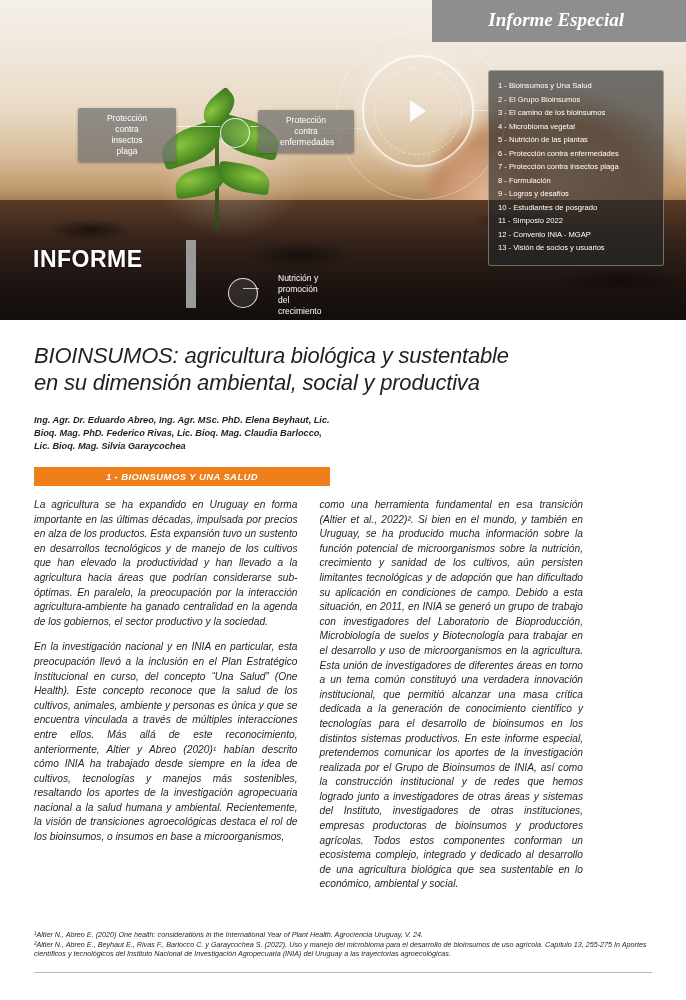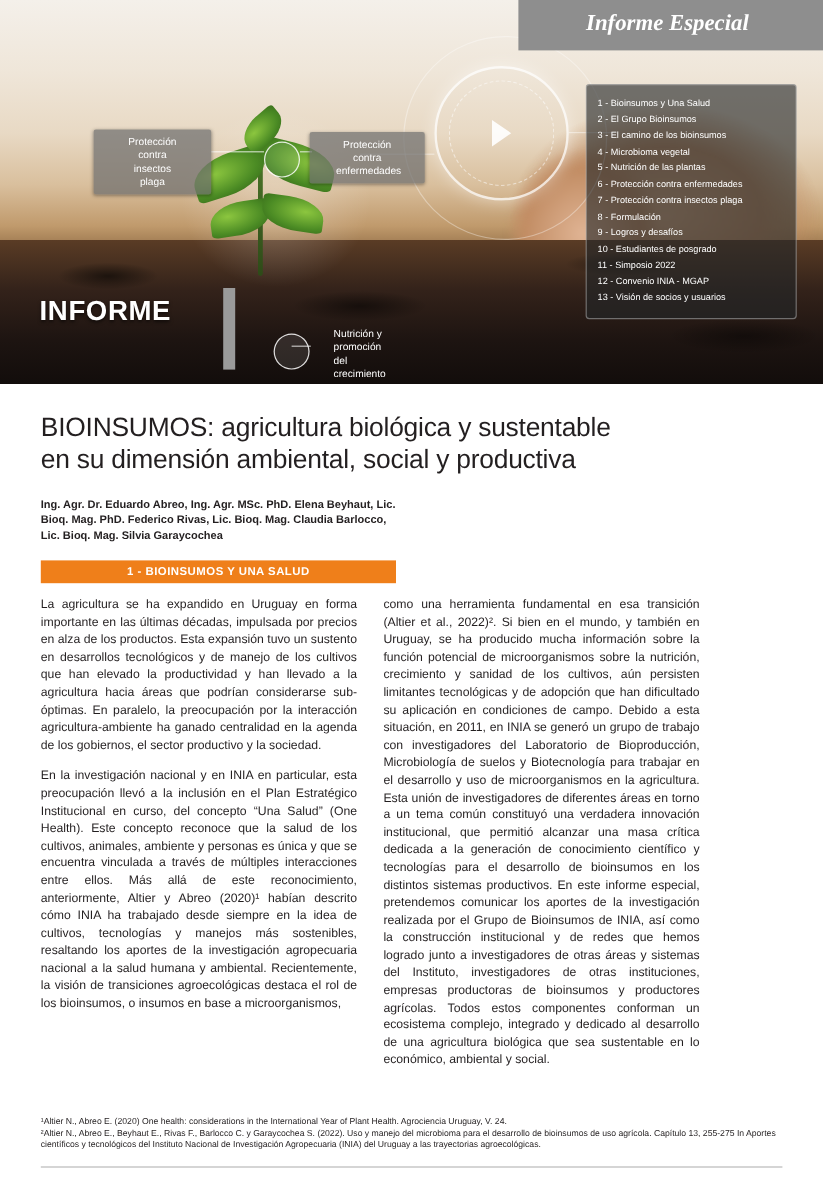--- a/index.html
+++ b/index.html
@@ -168,7 +168,7 @@
   }
 
   
-  .article { position: absolute; left: 0; top: 320px; width: 617px; }
+  .article { position: absolute; left: 0; top: 320px; width: 617px; font-style: italic; }
   h1.title {
     margin: 22px 34px 0 34px;
     font-size: 22px;

